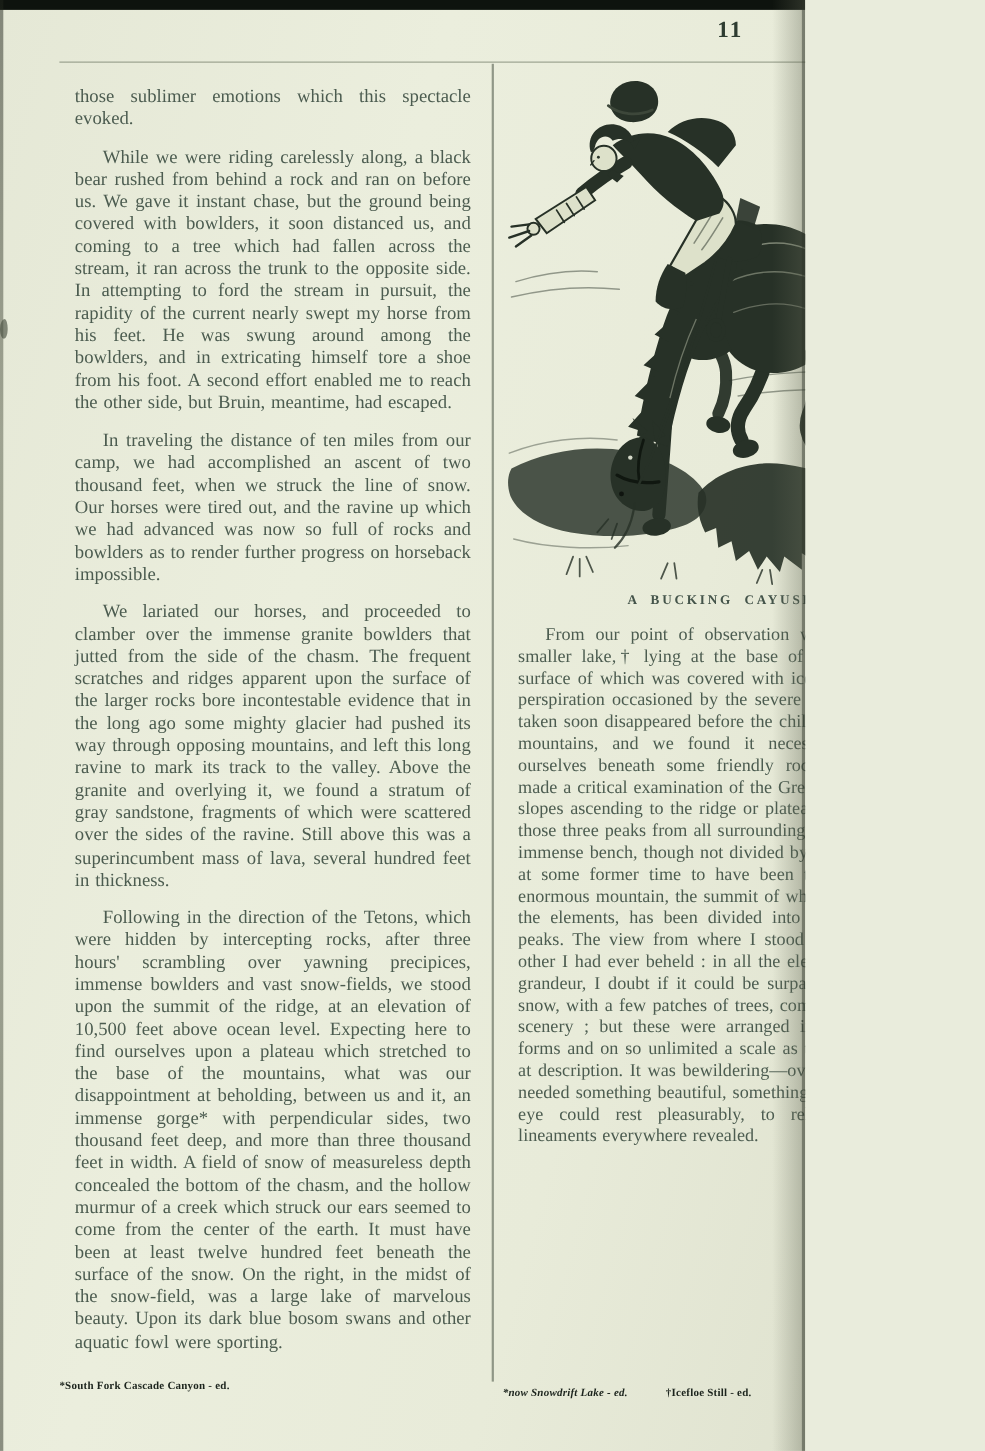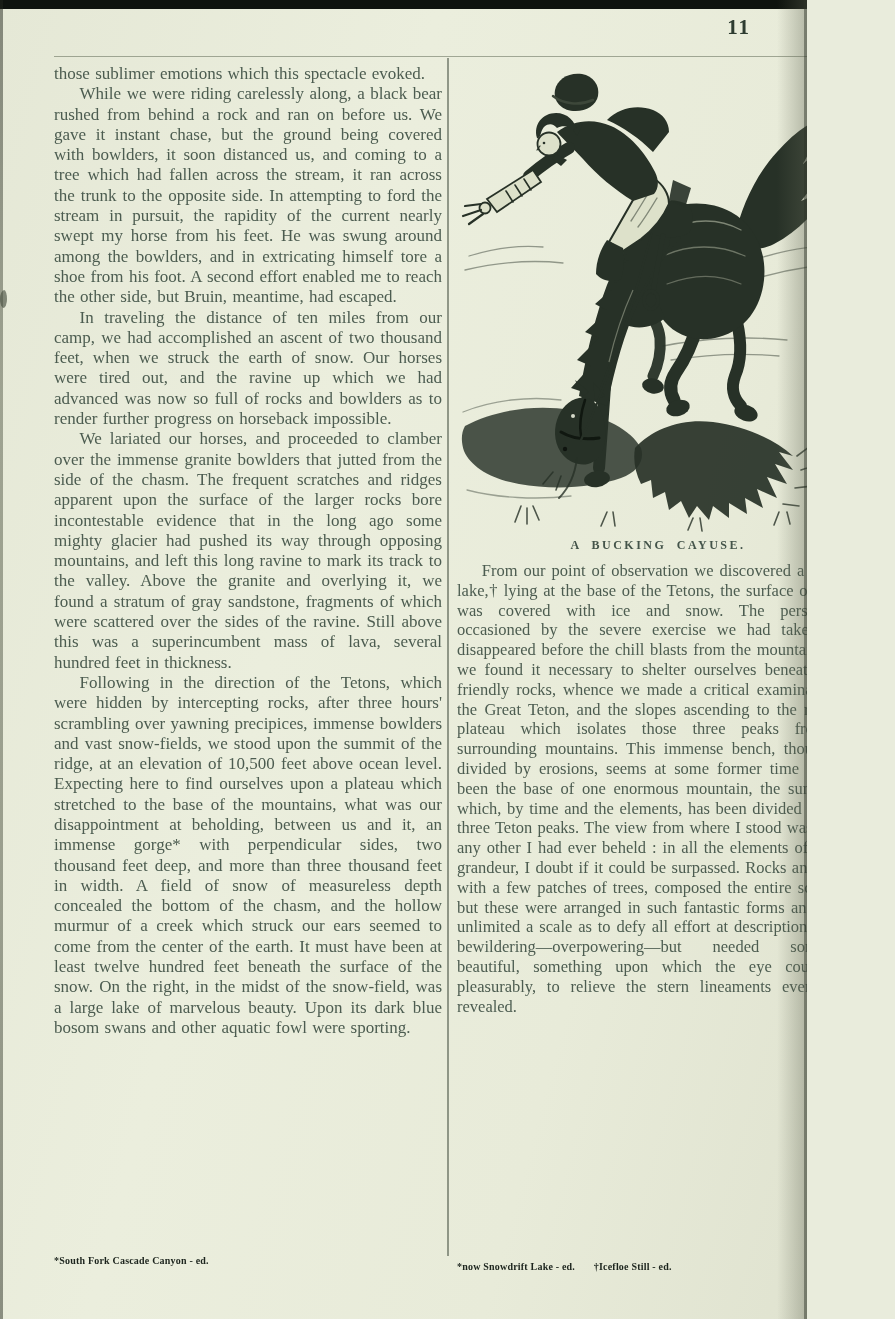--- a/index.html
+++ b/index.html
@@ -10,7 +10,7 @@
     overflow: hidden;
   }
   .scan {
-    position: relative; width: 807px; height: 1319px;
+    position: relative; width: 732px; height: 1319px;
     background: linear-gradient(105deg, #e5e8d6 0%, #ebeedd 38%, #e8ebd9 72%, #e0e3d0 100%);
     overflow: hidden;
   }

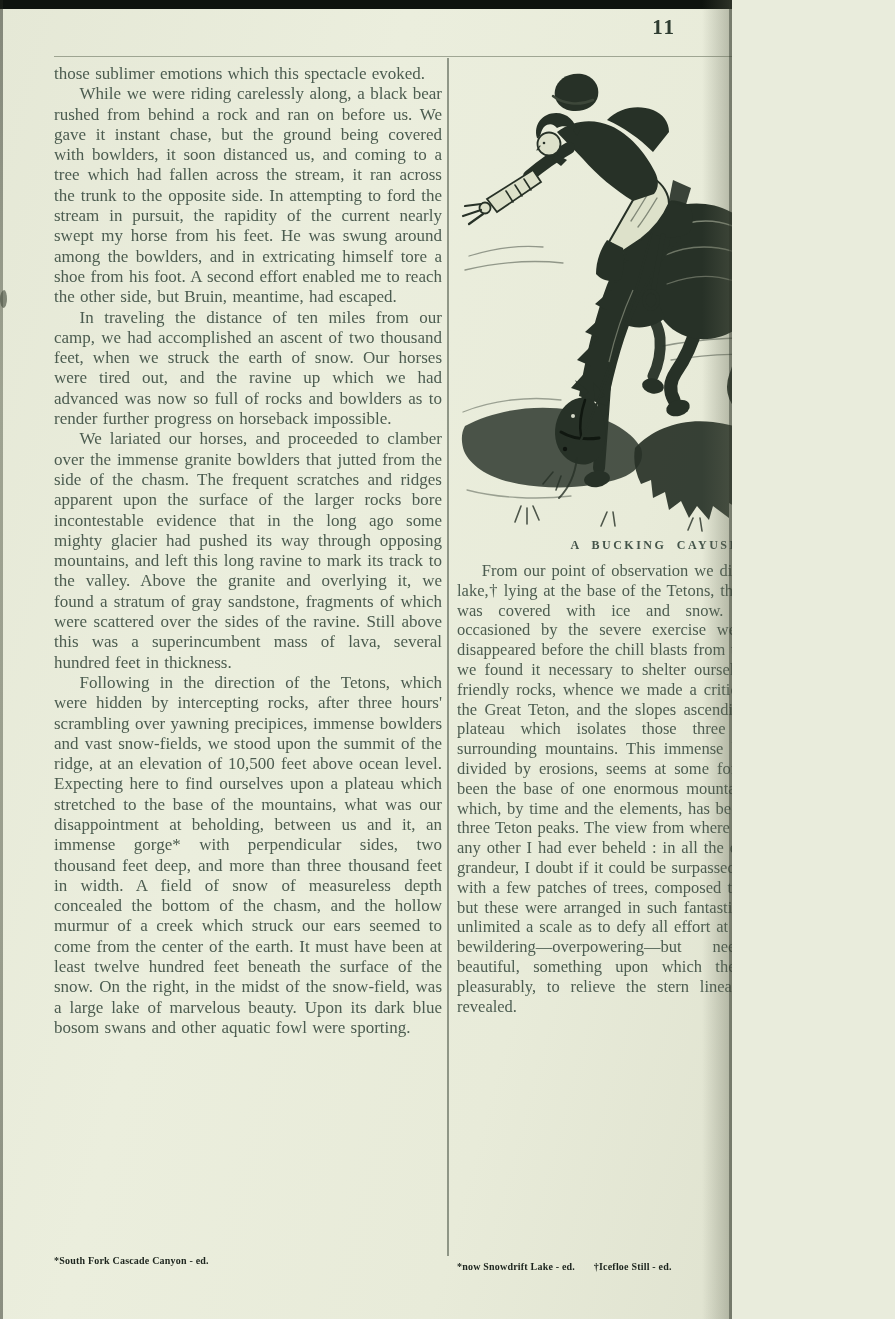--- a/index.html
+++ b/index.html
@@ -53,7 +53,7 @@
   .col-left  { left: 54px;  top: 64px; width: 388px; }
   .col-right { left: 457px; top: 60px; width: 402px; }
   .col p {
-    margin: 0; text-align: justify; text-indent: 1.5em;
+    margin: 14px; text-align: justify; text-indent: 1.5em;
     font-size: 17px; line-height: 20.3px;
     color: #4c5c50; word-spacing: .06em;
     -webkit-hyphens: auto; hyphens: auto; font-family: Liberation Serif, serif;

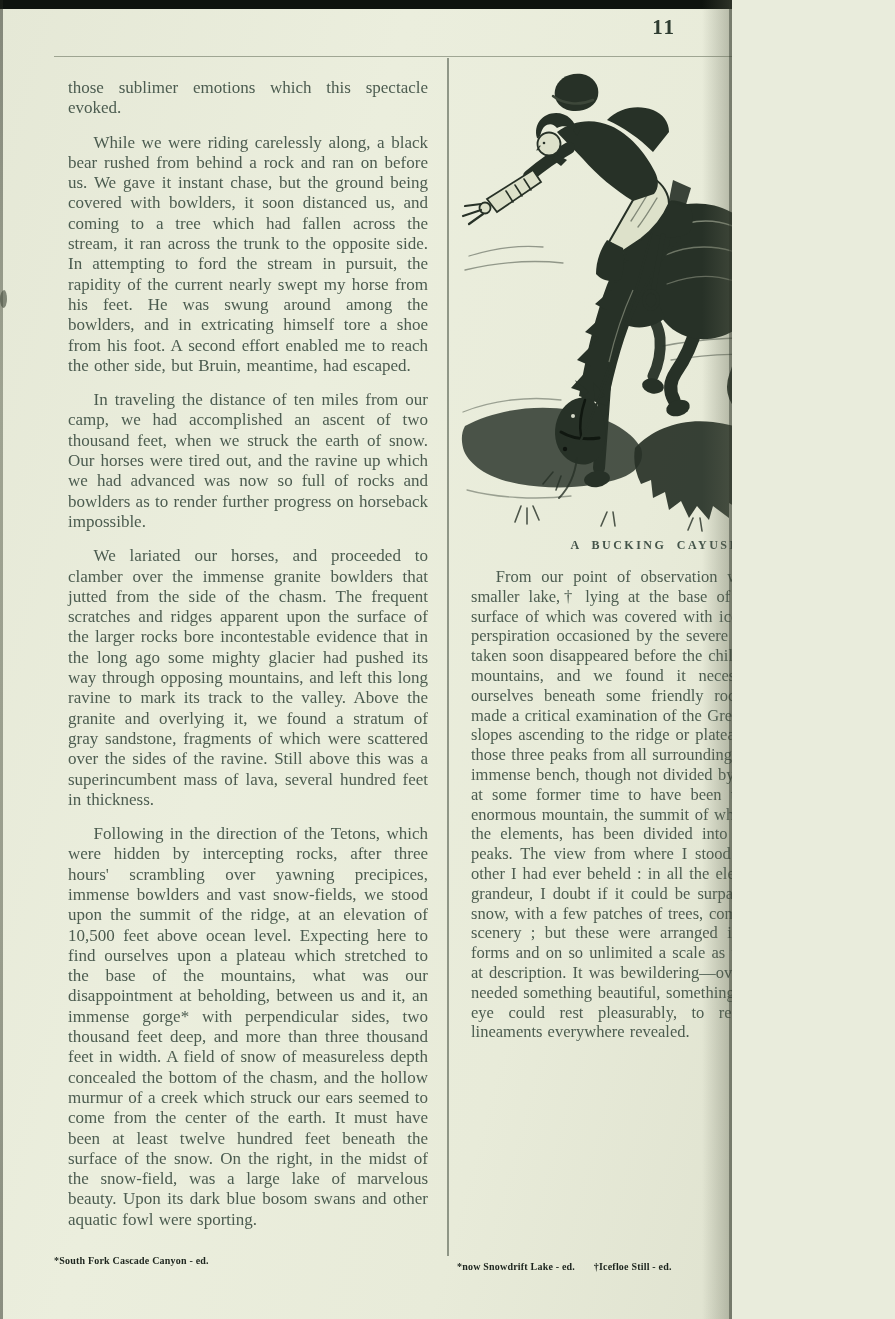--- a/index.html
+++ b/index.html
@@ -91,7 +91,7 @@
   <div class="col col-left">
     <p class="flush">those sublimer emotions which this spectacle evoked.</p>
     <p>While we were riding carelessly along, a black bear rushed from behind a rock and ran on before us. We gave it instant chase, but the ground being covered with bowlders, it soon distanced us, and coming to a tree which had fallen across the stream, it ran across the trunk to the opposite side. In attempting to ford the stream in pursuit, the rapidity of the current nearly swept my horse from his feet. He was swung around among the bowlders, and in extricating himself tore a shoe from his foot. A second effort enabled me to reach the other side, but Bruin, meantime, had escaped.</p>
-    <p>In traveling the distance of ten miles from our camp, we had accomplished an ascent of two thousand feet, when we struck the earth of snow. Our horses were tired out, and the ravine up which we had advanced was now so full of rocks and bowlders as to render further progress on horseback impossible.</p>
+    <p>In traveling the distance of ten miles from our camp, we had accomplished an ascent of two thousand feet, when we struck the line of snow. Our horses were tired out, and the ravine up which we had advanced was now so full of rocks and bowlders as to render further progress on horseback impossible.</p>
     <p>We lariated our horses, and proceeded to clamber over the immense granite bowlders that jutted from the side of the chasm. The frequent scratches and ridges apparent upon the surface of the larger rocks bore incontestable evidence that in the long ago some mighty glacier had pushed its way through opposing mountains, and left this long ravine to mark its track to the valley. Above the granite and overlying it, we found a stratum of gray sandstone, fragments of which were scattered over the sides of the ravine. Still above this was a superincumbent mass of lava, several hundred feet in thickness.</p>
     <p>Following in the direction of the Tetons, which were hidden by intercepting rocks, after three hours' scrambling over yawning precipices, immense bowlders and vast snow-fields, we stood upon the summit of the ridge, at an elevation of 10,500 feet above ocean level. Expecting here to find ourselves upon a plateau which stretched to the base of the mountains, what was our disappointment at beholding, between us and it, an immense gorge* with perpendicular sides, two thousand feet deep, and more than three thousand feet in width. A field of snow of measureless depth concealed the bottom of the chasm, and the hollow murmur of a creek which struck our ears seemed to come from the center of the earth. It must have been at least twelve hundred feet beneath the surface of the snow. On the right, in the midst of the snow-field, was a large lake of marvelous beauty. Upon its dark blue bosom swans and other aquatic fowl were sporting.</p>
   </div>

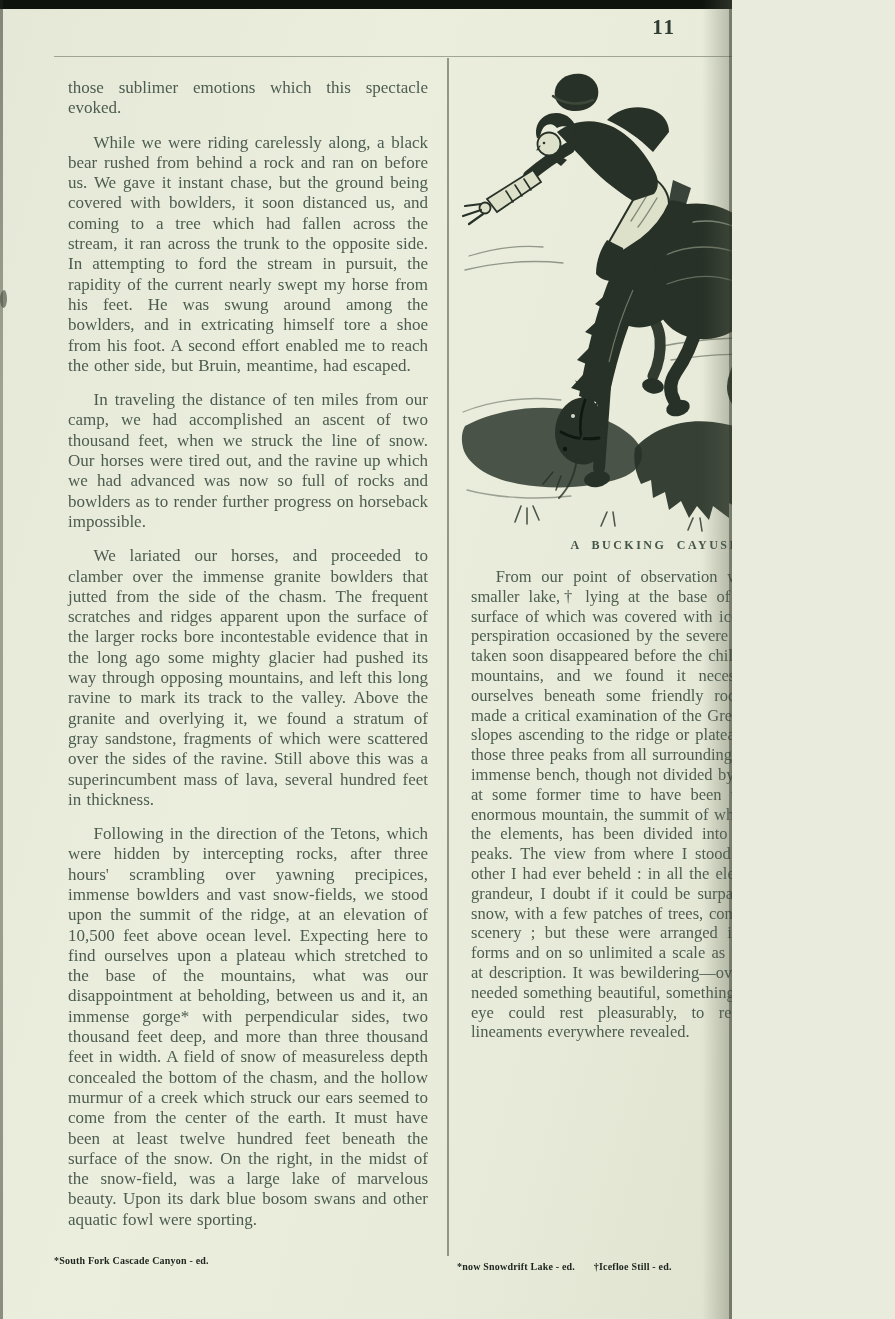--- a/index.html
+++ b/index.html
@@ -73,7 +73,7 @@
   }
   .footnote-left  { left: 54px;  top: 1255px; }
   .footnote-right { left: 457px; top: 1261px; }
-  .footnote-right .fn-1 { margin-right: 16px; }
+  .footnote-right .fn-1 { margin-right: 32px; font-style: italic; }
 </style>
 </head>
 <body>

